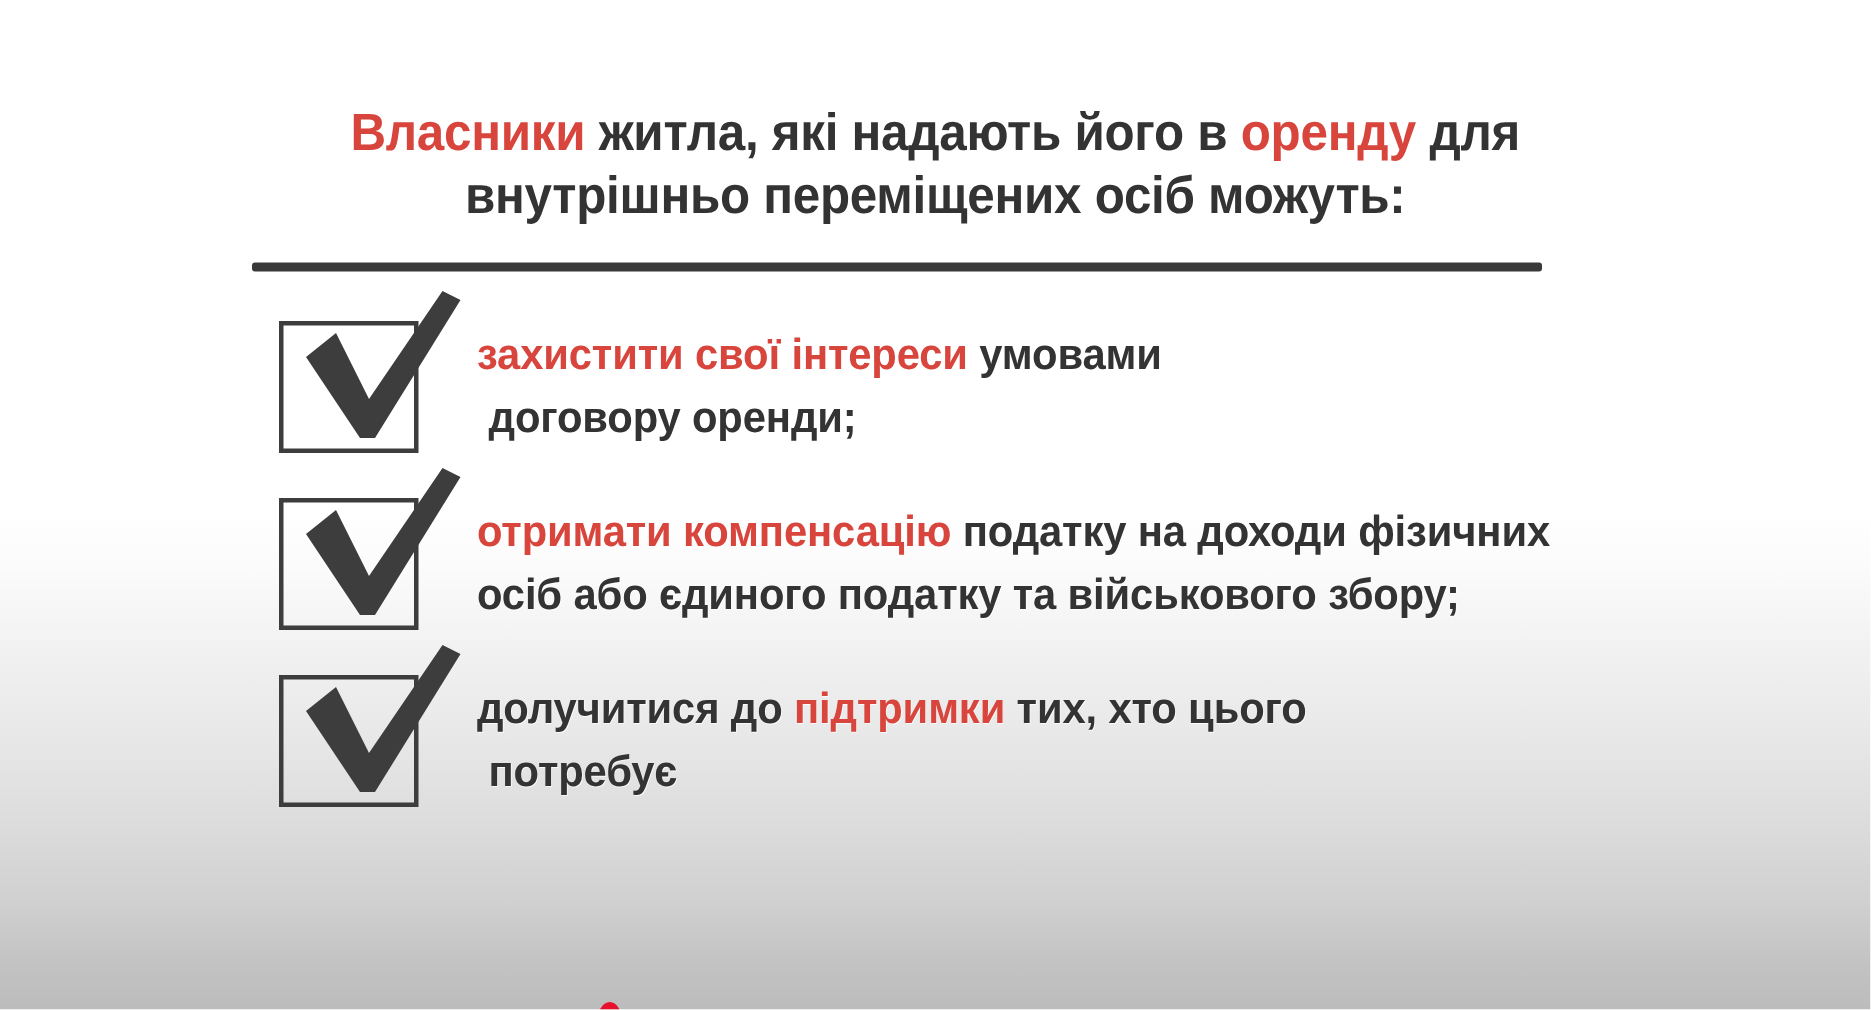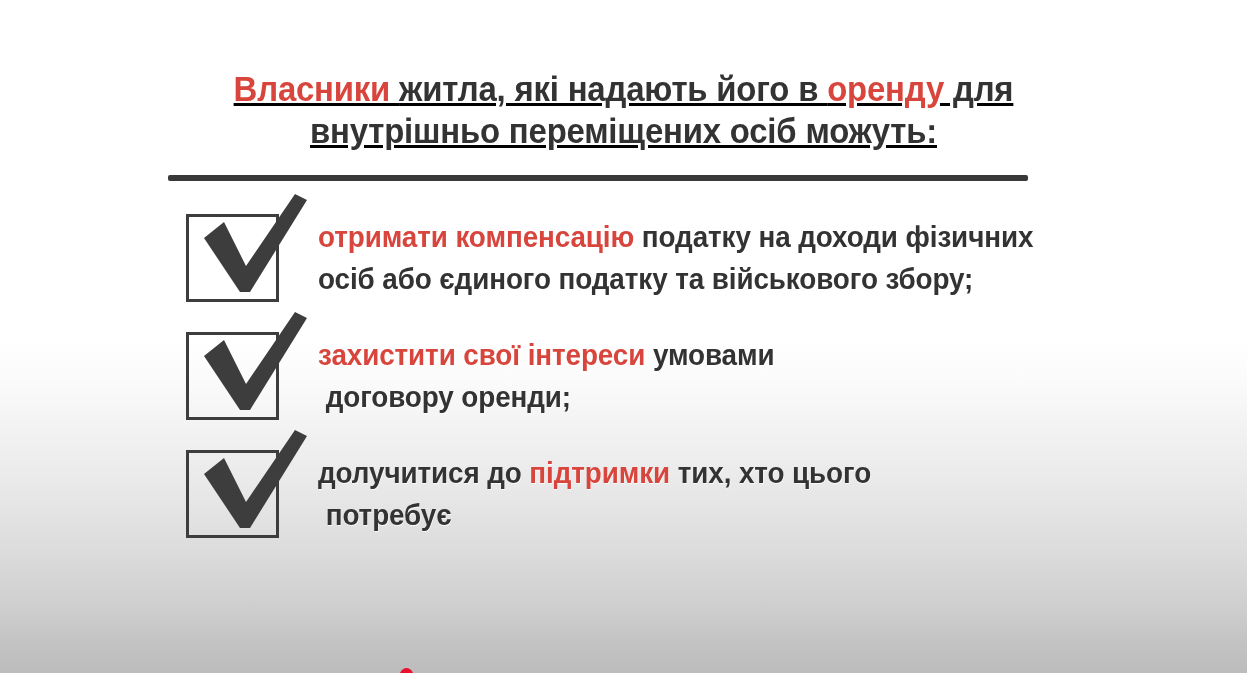--- a/index.html
+++ b/index.html
@@ -32,7 +32,6 @@
     top: 68px;
     width: 1247px;
     text-align: center;
-    text-decoration: underline;
   }
   .title-line {
     font-size: 35px;

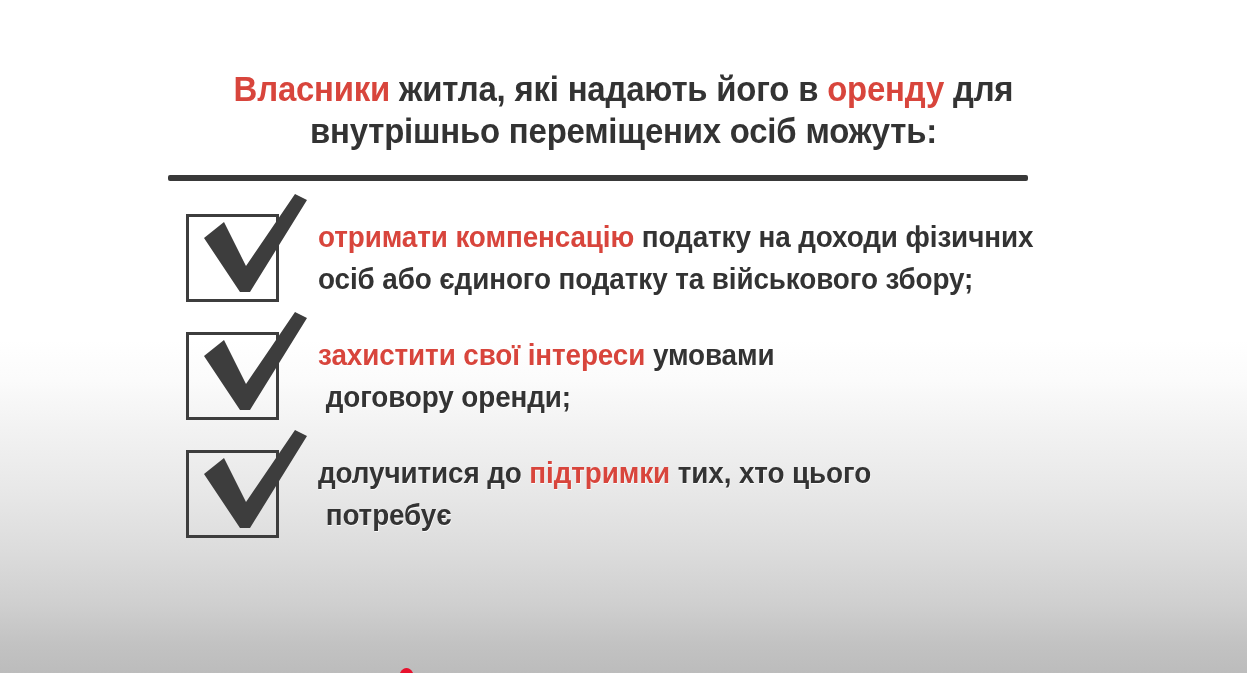--- a/index.html
+++ b/index.html
@@ -144,8 +144,8 @@
         </svg>
       </div>
       <div class="item-text">
-          <span class="ln"><span class="red">отримати компенсацію</span><span> податку на доходи фізичних</span></span>
-          <span class="ln"><span>осіб або єдиного податку та військового збору;</span></span>
+          <span class="ln"><span class="red">захистити свої інтереси</span><span> умовами</span></span>
+          <span class="ln indent"><span>договору оренди;</span></span>
         </div>
     </div>
 
@@ -157,8 +157,8 @@
         </svg>
       </div>
       <div class="item-text">
-          <span class="ln"><span class="red">захистити свої інтереси</span><span> умовами</span></span>
-          <span class="ln indent"><span>договору оренди;</span></span>
+          <span class="ln"><span class="red">отримати компенсацію</span><span> податку на доходи фізичних</span></span>
+          <span class="ln"><span>осіб або єдиного податку та військового збору;</span></span>
         </div>
     </div>
 

